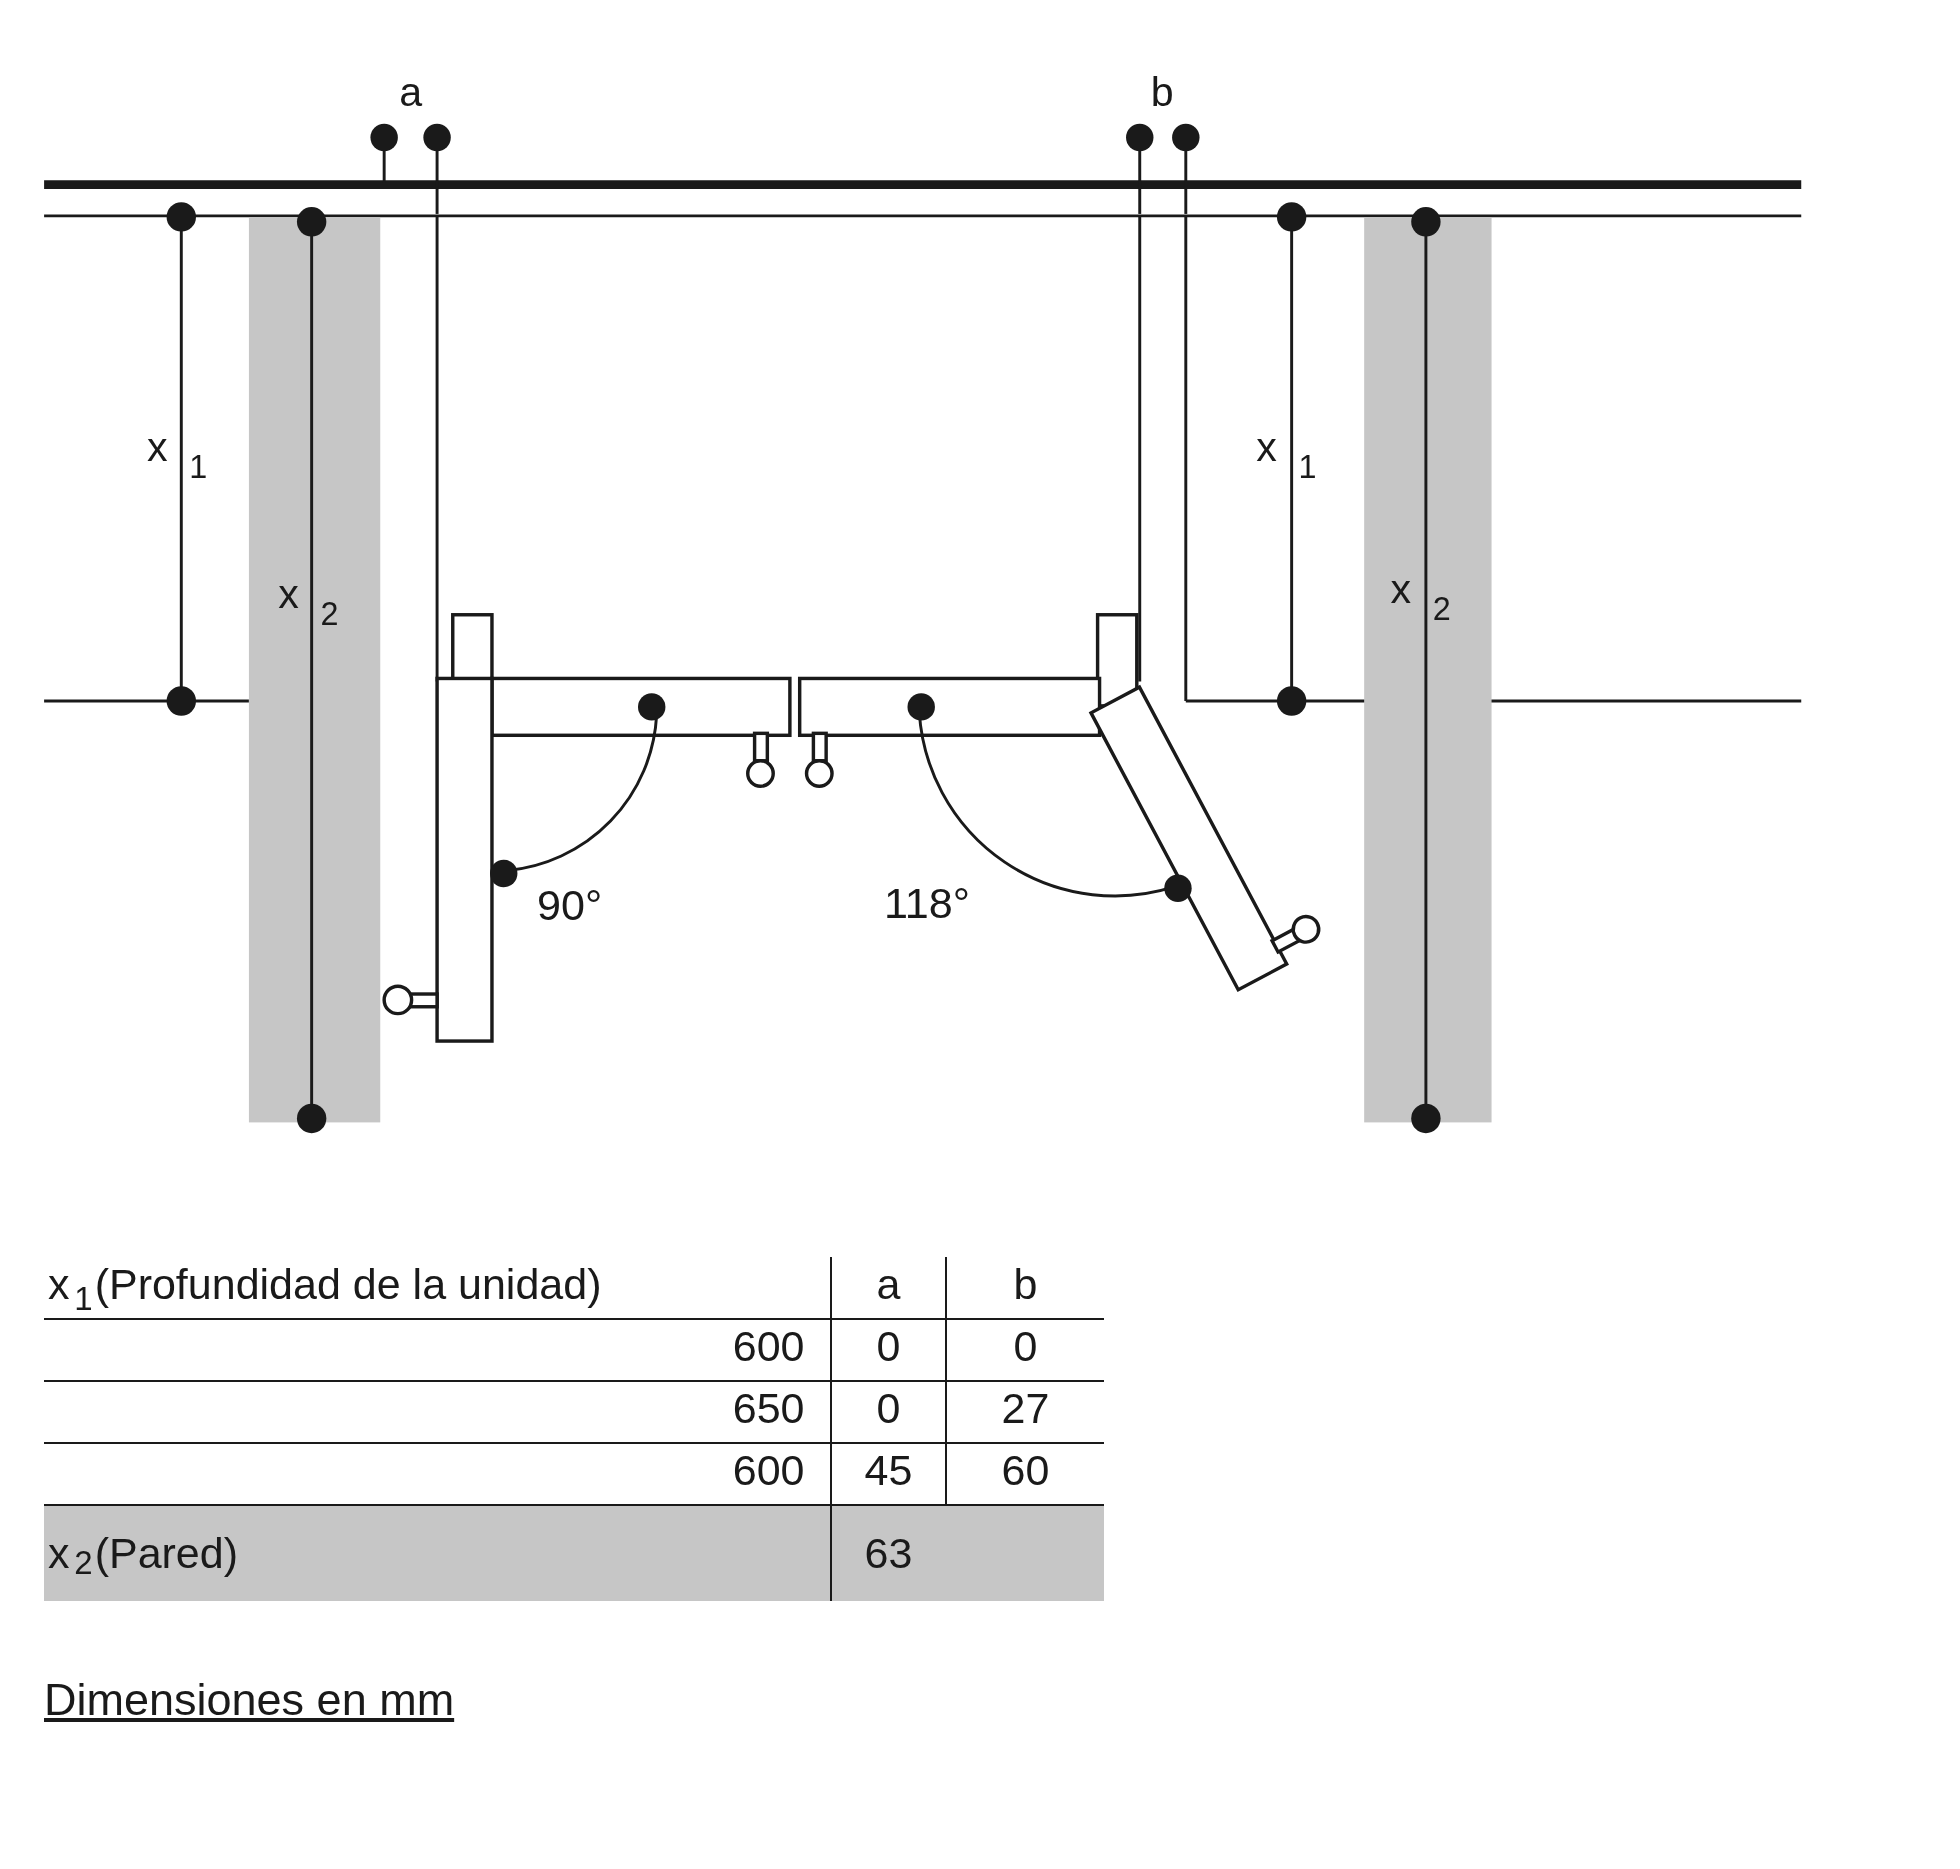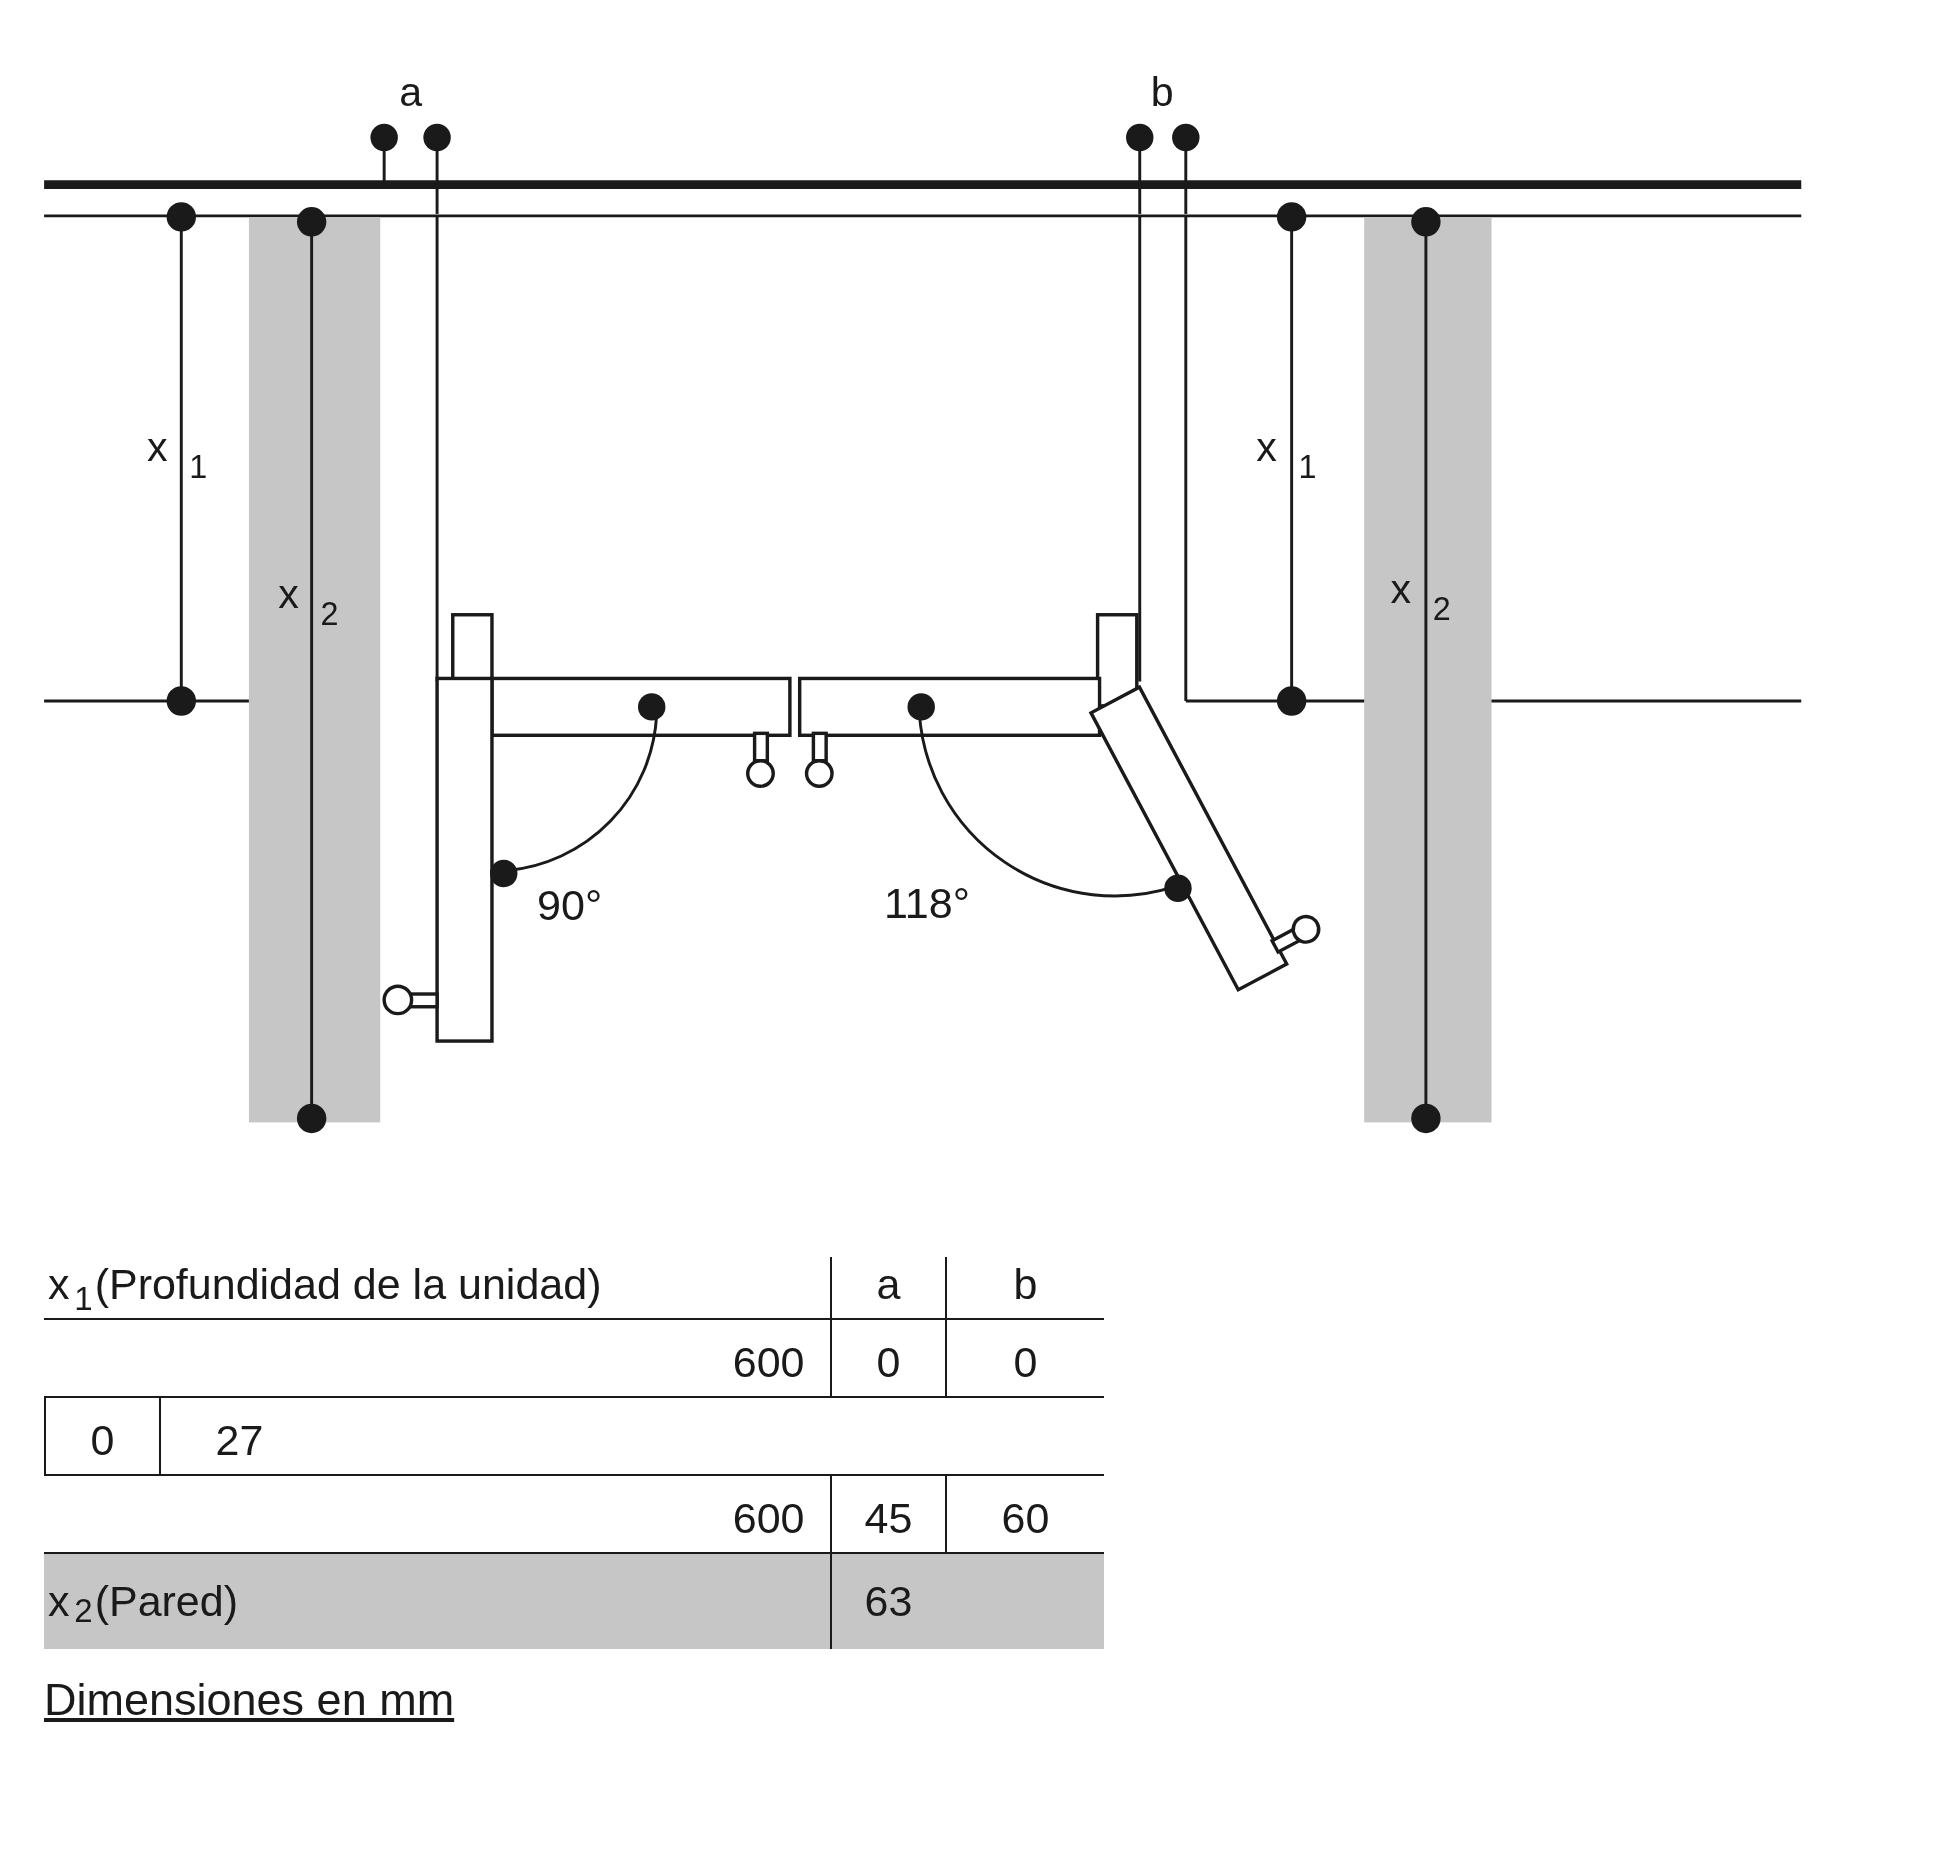--- a/index.html
+++ b/index.html
@@ -30,7 +30,7 @@
   .ca { width:115px; border-left:2.9px solid #1a1a1a; justify-content:center; }
   .cb { width:159px; border-left:2.9px solid #1a1a1a; justify-content:center; }
   .tr.header { height:63px; border-bottom:2.9px solid #1a1a1a; }
-  .tr.datarow { height:78px; border-bottom:2.9px solid #1a1a1a; }
+  .tr.datarow { height:62px; border-bottom:2.9px solid #1a1a1a;justify-content:flex-end; }
   .tr.datarow .c1 { justify-content:flex-end; padding-right:25.5px; }
   .tr.grayrow { height:95px; background:#c6c6c6; }
   .tr.grayrow .td { align-items:center; padding-bottom:0; }

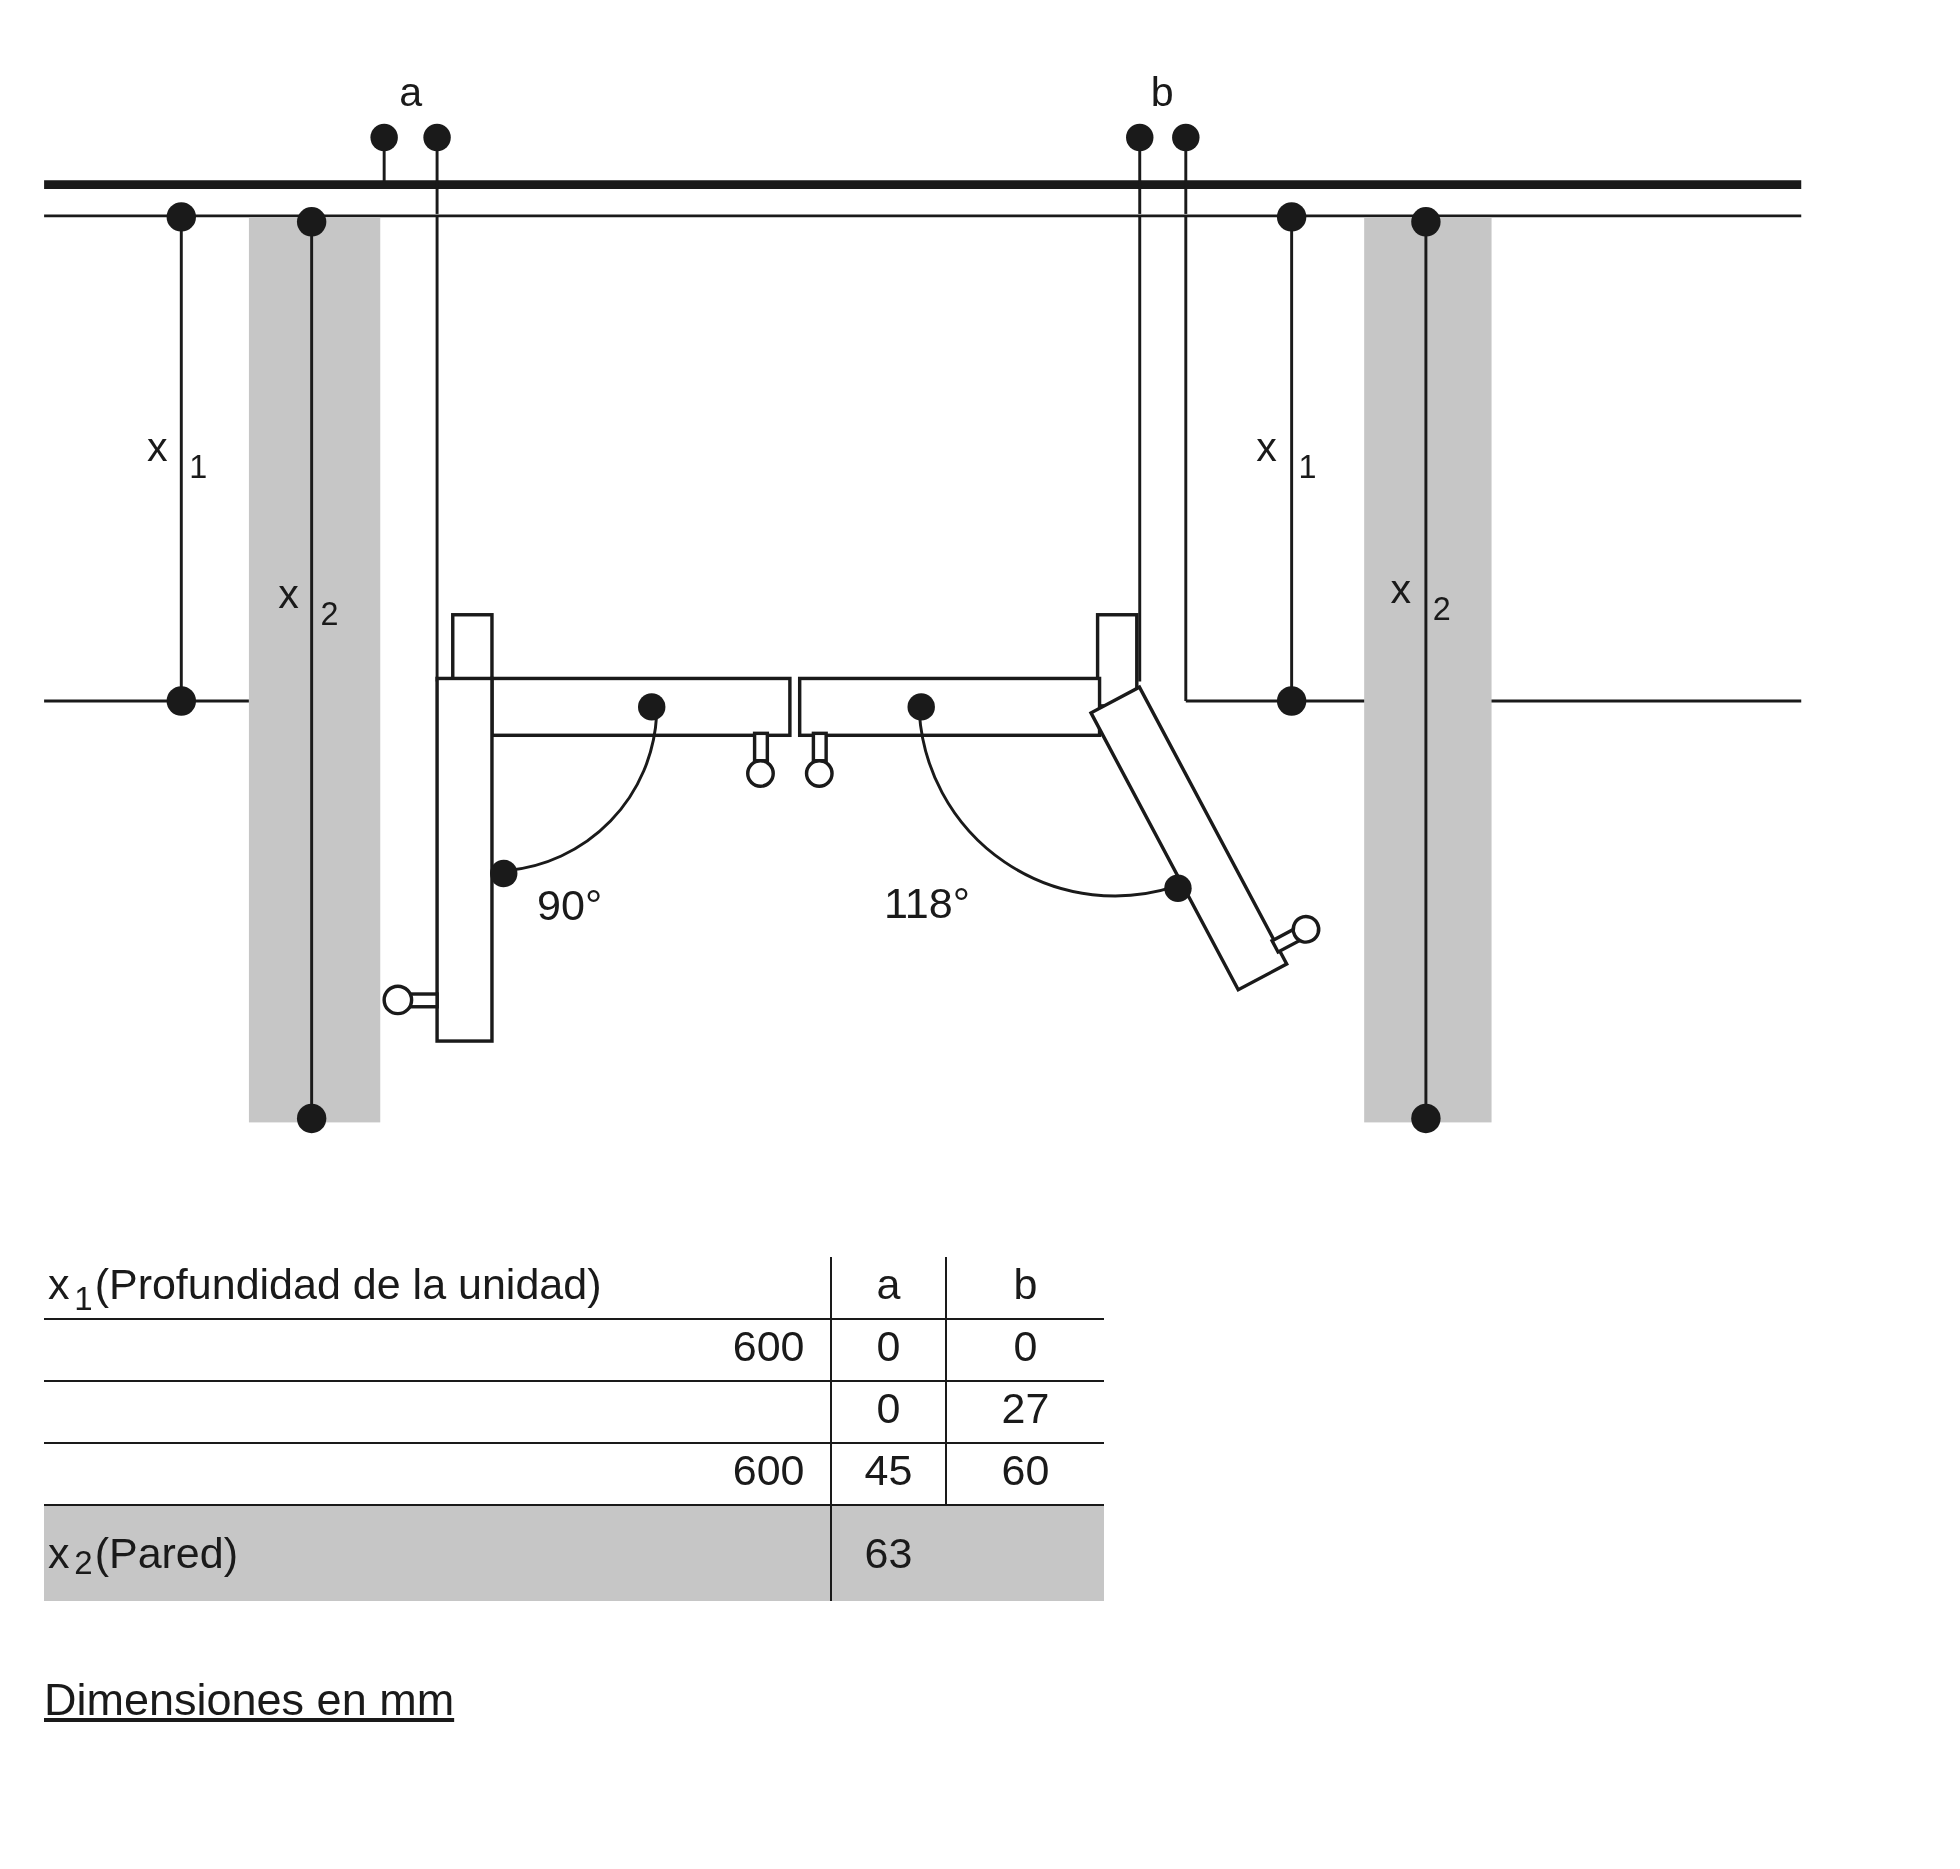--- a/index.html
+++ b/index.html
@@ -158,6 +158,7 @@
   </div>
 
   <div class="tr datarow">
+    <div class="td c1">650</div>
     <div class="td ca">0</div>
     <div class="td cb">27</div>
   </div>

